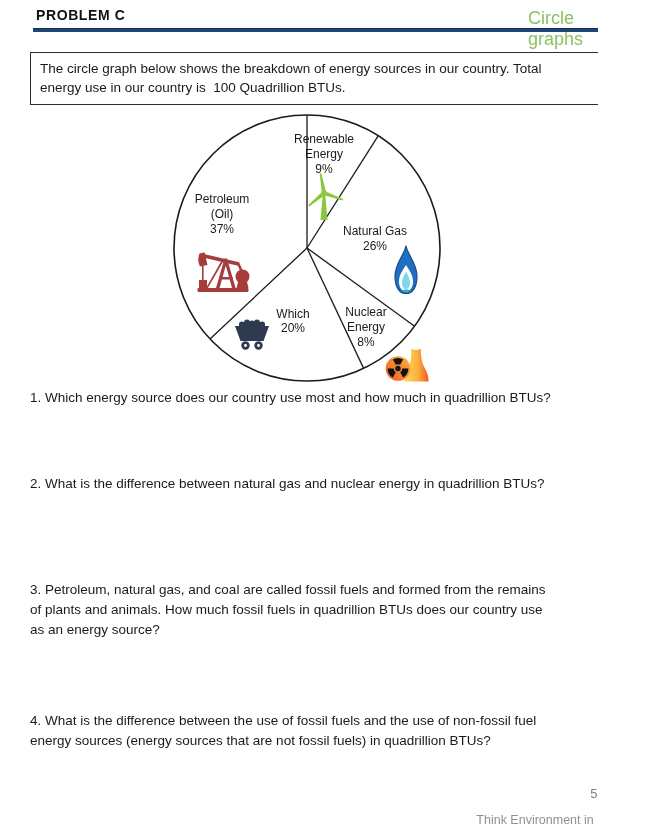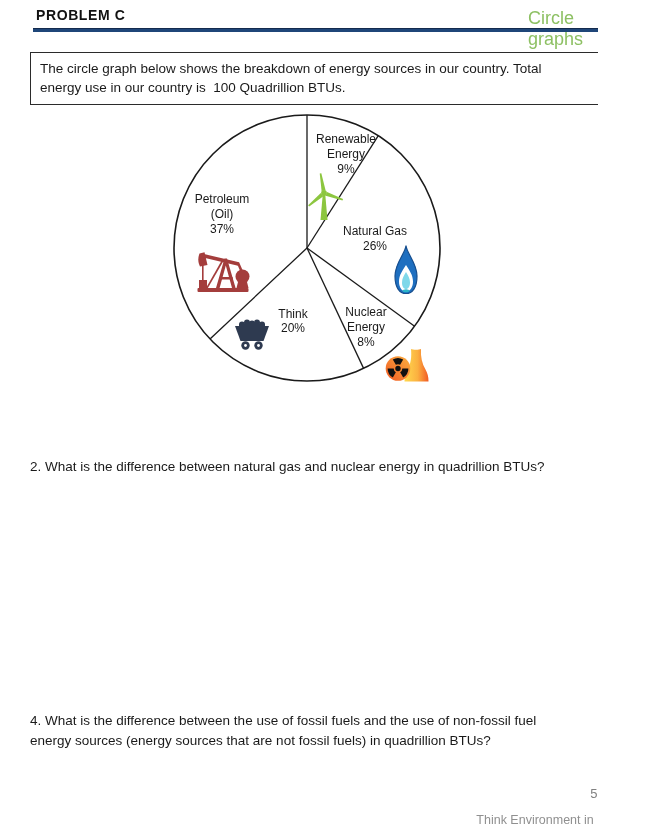--- a/index.html
+++ b/index.html
@@ -24,7 +24,7 @@
   .pie-svg circle{fill:#ffffff;stroke:#1a1a1a;stroke-width:1.6;}
   .pie-svg line{stroke:#1a1a1a;stroke-width:1.3;}
   .slice-label{font-size:12px;line-height:15px;text-align:center;color:#1a1a1a;}
-  .lbl-renewable{left:304px;top:132px;width:84px;}
+  .lbl-renewable{left:282px;top:132px;width:84px;}
   .lbl-naturalgas{left:329px;top:224px;width:92px;}
   .lbl-nuclear{left:328px;top:305px;width:76px;}
   .lbl-coal{left:268px;top:307px;width:50px;line-height:14px;}

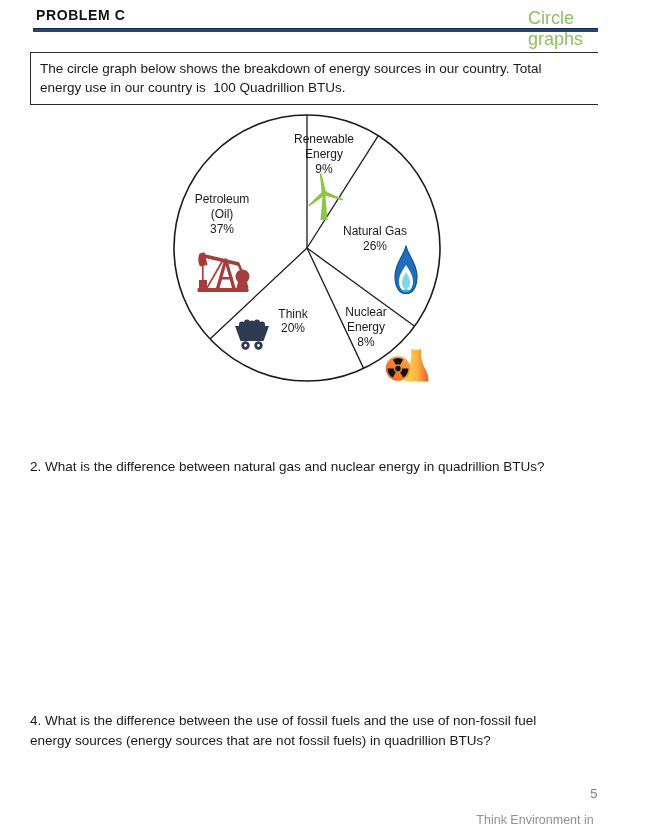--- a/index.html
+++ b/index.html
@@ -79,7 +79,7 @@
     <div>8%</div>
   </div>
   <div class="abs slice-label lbl-coal">
-    <div>Think</div>
+    <div>Which</div>
     <div>20%</div>
   </div>
   <div class="abs slice-label lbl-petroleum">

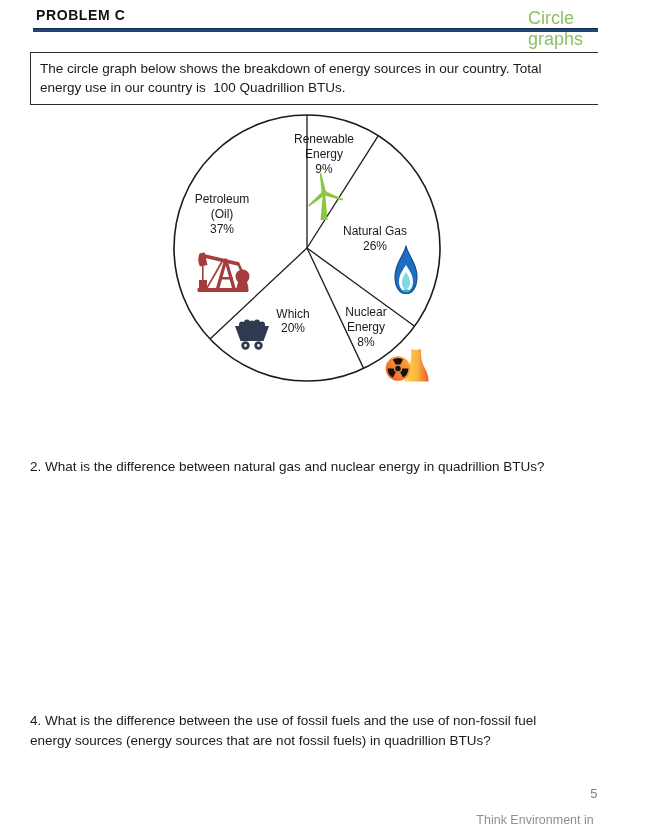--- a/index.html
+++ b/index.html
@@ -160,6 +160,9 @@
     </g>
   </svg>
 
+  <div class="abs question q1">
+    <div>1. Which energy source does our country use most and how much in quadrillion BTUs?</div>
+  </div>
   <div class="abs question q2">
     <div>2. What is the difference between natural gas and nuclear energy in quadrillion BTUs?</div>
   </div>

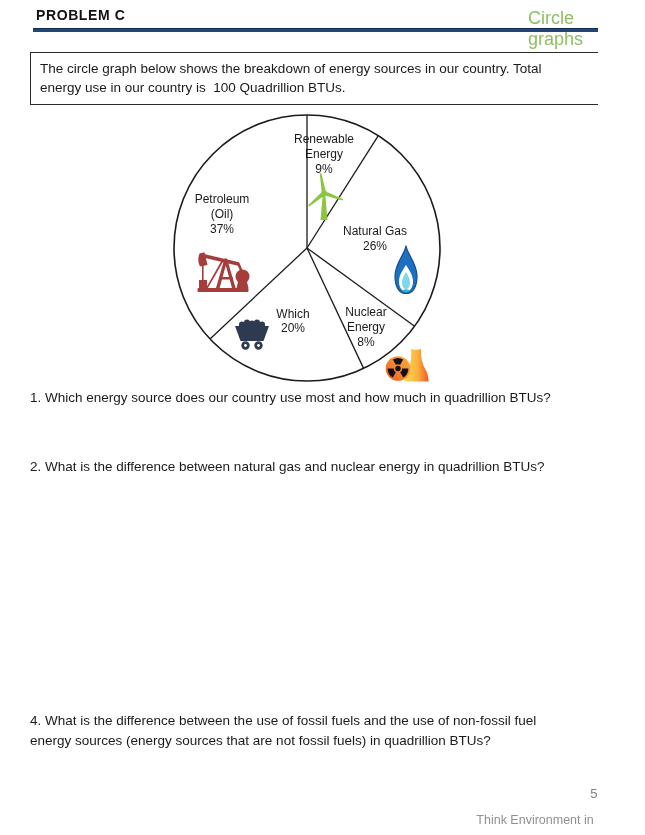--- a/index.html
+++ b/index.html
@@ -35,7 +35,7 @@
   .fill-red{fill:var(--pump-red);}
   
   .question{left:30px;width:596px;font-size:13.5px;line-height:20px;}
-  .q1{top:388px;} .q2{top:457px;} .q3{top:580px;} .q4{top:711px;}
+  .q1{top:388px;} .q2{top:474px;} .q3{top:580px;} .q4{top:711px;}
   
   .page-number{left:560px;top:786px;width:52px;text-align:right;font-size:13px;color:var(--title-gray);}
   .footer-copyright{left:62px;top:813px;font-size:12.5px;color:var(--footer-gray);}

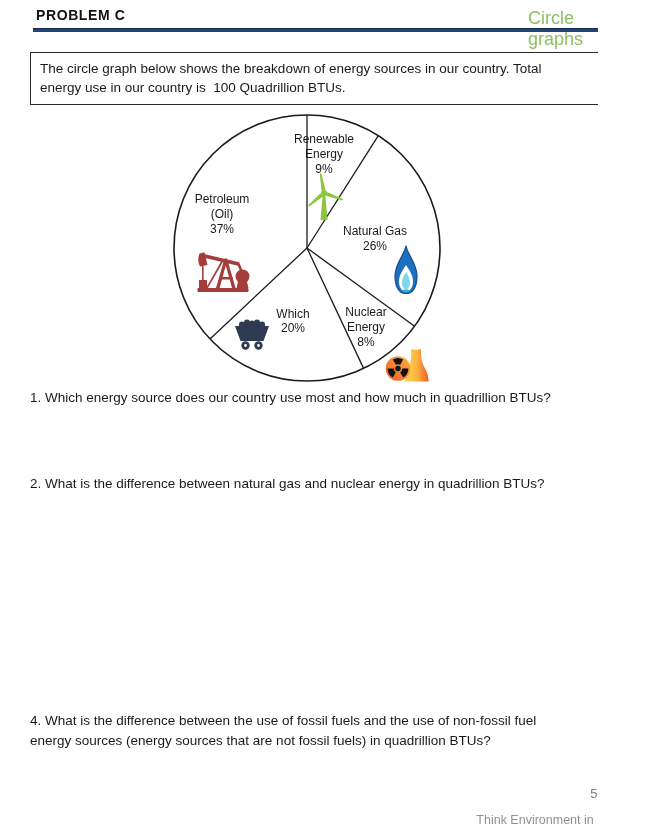--- a/index.html
+++ b/index.html
@@ -166,6 +166,11 @@
   <div class="abs question q2">
     <div>2. What is the difference between natural gas and nuclear energy in quadrillion BTUs?</div>
   </div>
+  <div class="abs question q3">
+    <div>3. Petroleum, natural gas, and coal are called fossil fuels and formed from the remains</div>
+    <div>of plants and animals. How much fossil fuels in quadrillion BTUs does our country use</div>
+    <div>as an energy source?</div>
+  </div>
   <div class="abs question q4">
     <div>4. What is the difference between the use of fossil fuels and the use of non-fossil fuel</div>
     <div>energy sources (energy sources that are not fossil fuels) in quadrillion BTUs?</div>

